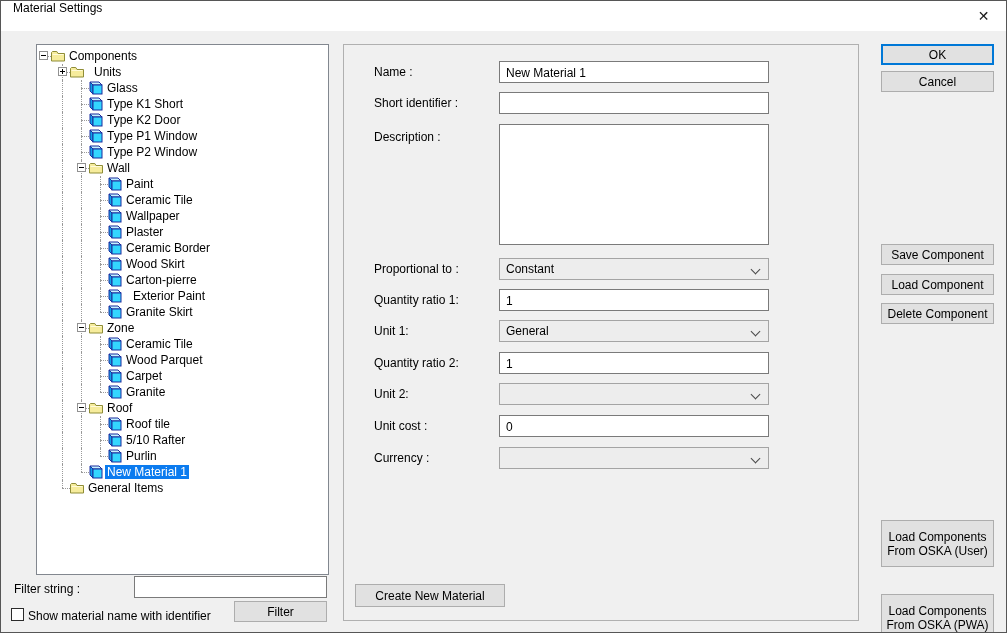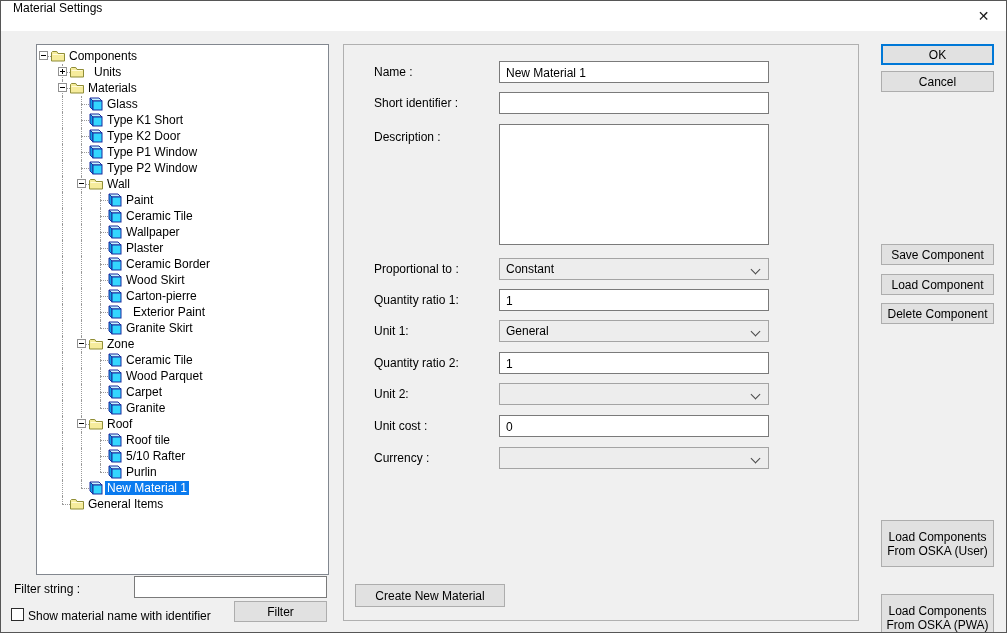--- a/index.html
+++ b/index.html
@@ -92,20 +92,6 @@
         <span class="tlabel" style="left:55px">Units</span>
       </div>
       <div class="trow">
-        <span class="v" style="left:25px;top:0px;height:16px"></span>
-        <span class="h" style="left:25px;width:8px"></span>
-        <span class="exp" style="left:21px">
-          <i class="ph"></i>
-        </span>
-        <span class="ticon" style="left:33px">
-          <svg width="14" height="14" viewBox="0 0 14 14">
-            <path d="M0.5 3.5 L0.5 12 L13.5 12 L13.5 4.5 L7 4.5 L5.8 2.5 L1.5 2.5 Z" fill="#f6ec9c" stroke="#8f8d37"></path>
-            <path d="M1.5 5.5 H12.5" stroke="#fffbd9"></path>
-          </svg>
-        </span>
-        <span class="tlabel" style="left:49px">Materials</span>
-      </div>
-      <div class="trow">
         <span class="v" style="left:25px;top:0;height:16px"></span>
         <span class="v" style="left:44px;top:0px;height:16px"></span>
         <span class="h" style="left:44px;width:8px"></span>

